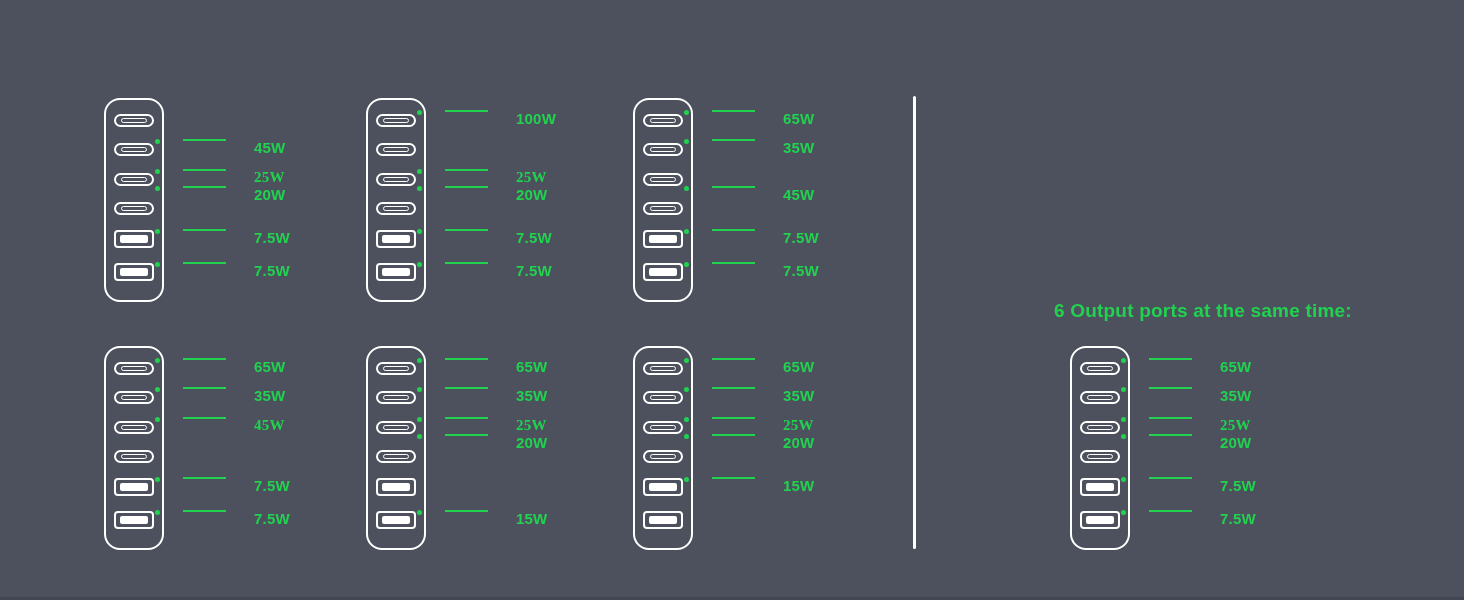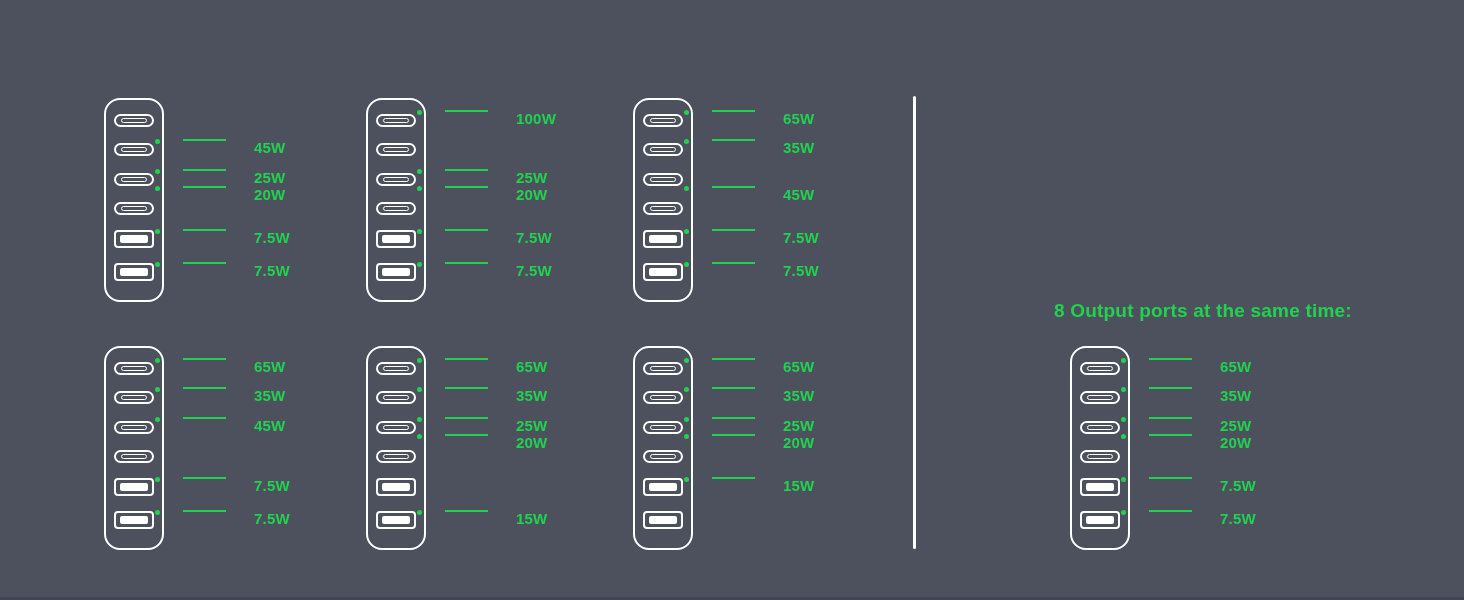--- a/index.html
+++ b/index.html
@@ -47,7 +47,7 @@
     position: absolute; left: 51px; height: 20px;
     display: flex; align-items: flex-start; white-space: nowrap; gap: 20px;
   }
-  .r1 { top: 12px; } .r2 { top: 41px; } .r3 { top: 71px; } .r4 { top: 88px; }
+  .r1 { top: 12px; } .r2 { top: 41px; } .r3 { top: 71px; font-family: Liberation Serif, serif; } .r4 { top: 88px; }
   .r5 { top: 131px; } .r6 { top: 164px; }
   .dot { width: 5px; height: 5px; border-radius: 50%; background: var(--accent); flex: none; }
   .lline { width: 43px; height: 2px; background: var(--accent); margin-left: 3px; flex: none; }

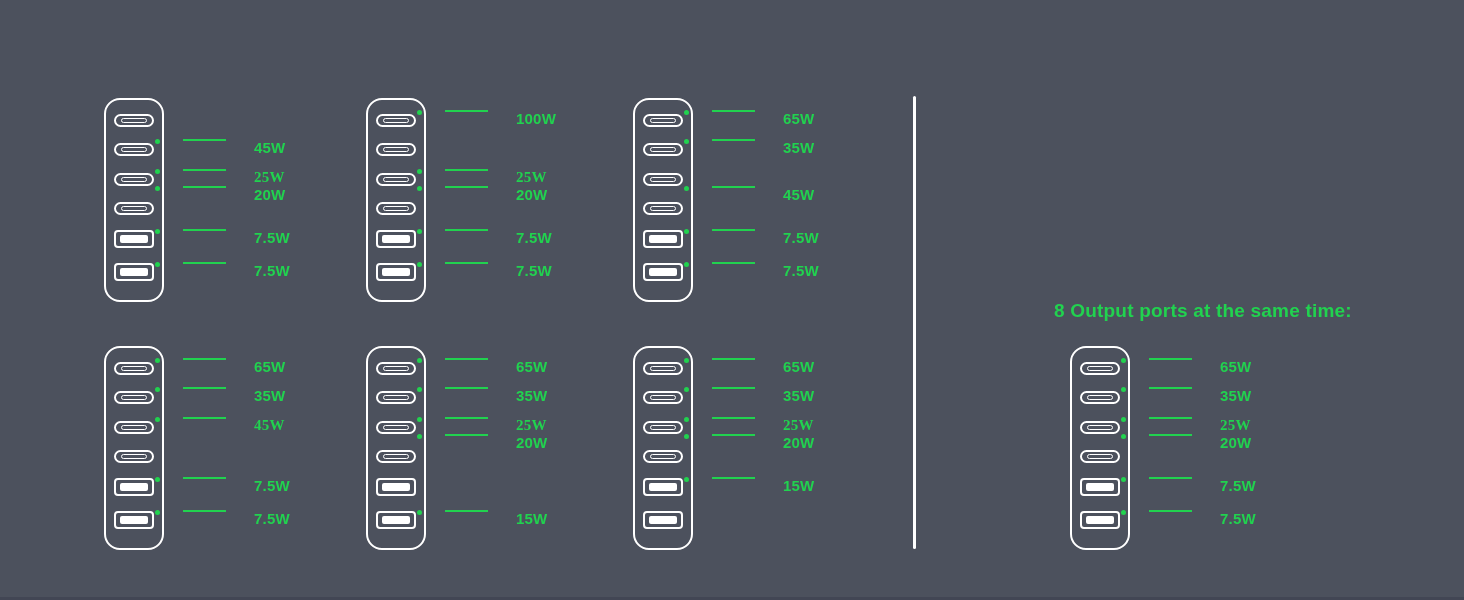--- a/index.html
+++ b/index.html
@@ -360,7 +360,7 @@
 
   <div class="divider"></div>
 
-  <div class="heading">8 Output ports at the same time:</div>
+  <div class="heading">6 Output ports at the same time:</div>
 
   <div class="charger" style="left:1070px;top:346px">
     <div class="shell"></div>

